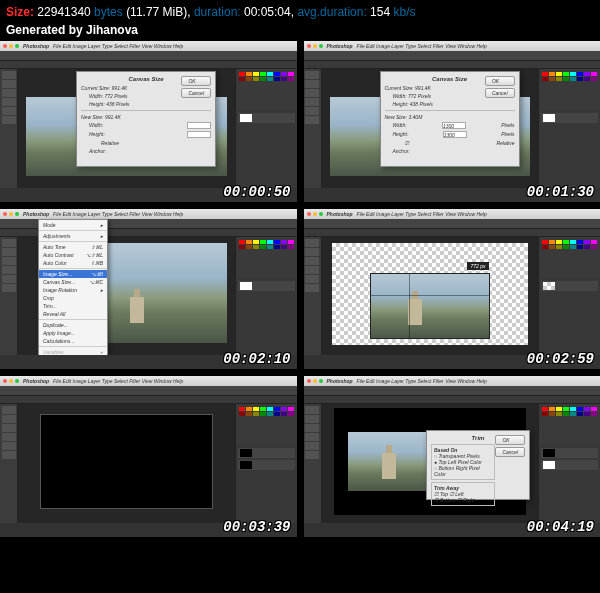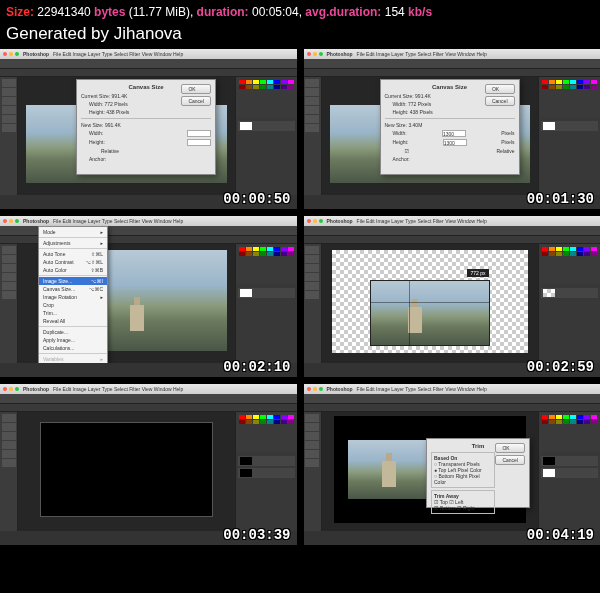--- a/index.html
+++ b/index.html
@@ -19,7 +19,7 @@
     .header .row { white-space: nowrap; }
     .label { color: #ff3030; font-weight: bold; }
     .val { color: #fff; }
-    .hl { color: #ec4899; font-weight: bold; }
+    .hl { color: #0369a1; font-weight: normal; }
     .gen { color: #fff; font-size: 17px; font-weight: normal; }
 
     .grid {

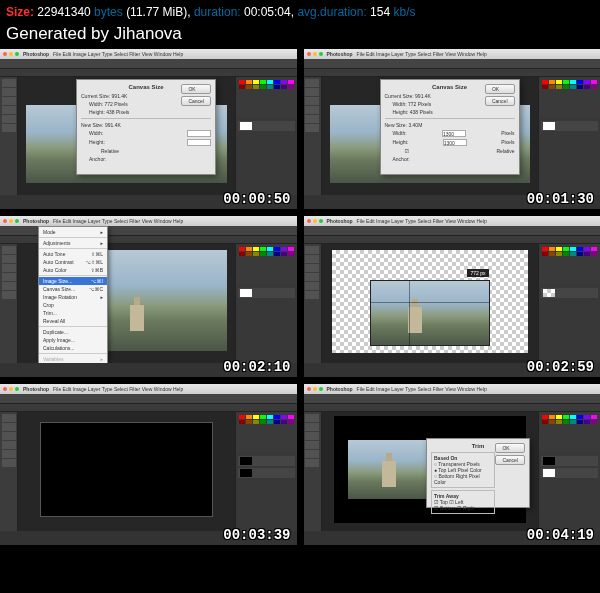--- a/index.html
+++ b/index.html
@@ -20,7 +20,7 @@
     .label { color: #ff3030; font-weight: bold; }
     .val { color: #fff; }
     .hl { color: #0369a1; font-weight: normal; }
-    .gen { color: #fff; font-size: 17px; font-weight: normal; }
+    .gen { color: #fff; font-size: 12px; font-weight: bold; }
 
     .grid {
       display: grid;

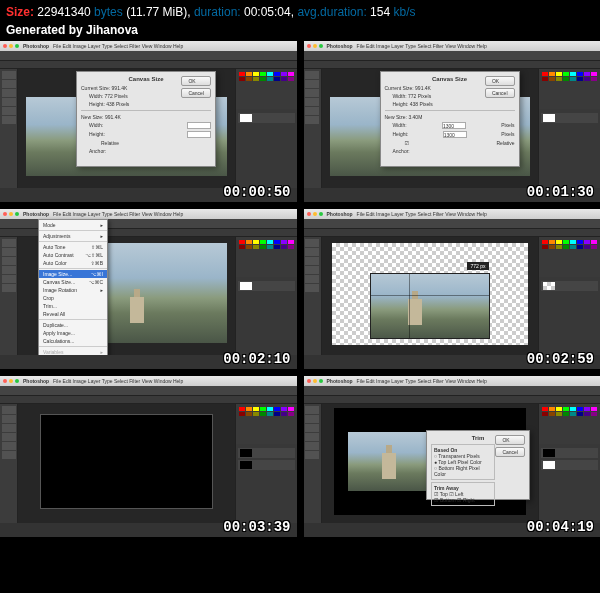--- a/index.html
+++ b/index.html
@@ -29,6 +29,7 @@
       gap: 7px;
       padding: 0 0 2px 0;
       height: 498px;
+      font-style: italic;
     }
     .thumb {
       position: relative;

